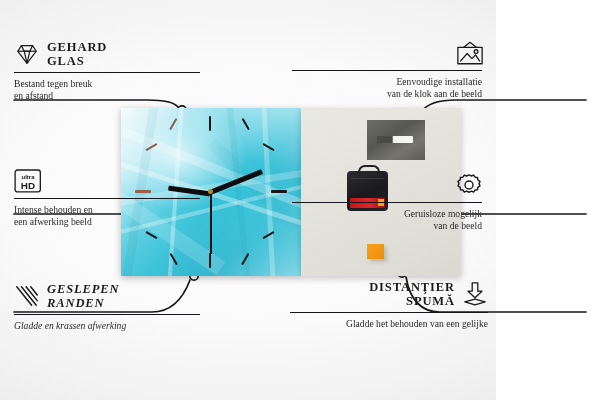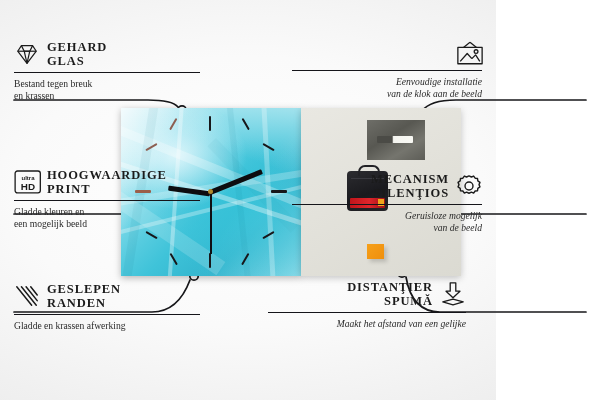--- a/index.html
+++ b/index.html
@@ -31,7 +31,7 @@
     font-family:"Liberation Serif", serif;
     font-size:9.6px;line-height:11.6px;color:#2a2a2a;
   }
-  .feat.right .desc{text-align:right;font-style:italic;}
+  .feat.right .desc{text-align:right;}
   .ico{width:26px;height:26px;flex:0 0 26px;display:block;}
   .feat.right .ico{order:2;}
 

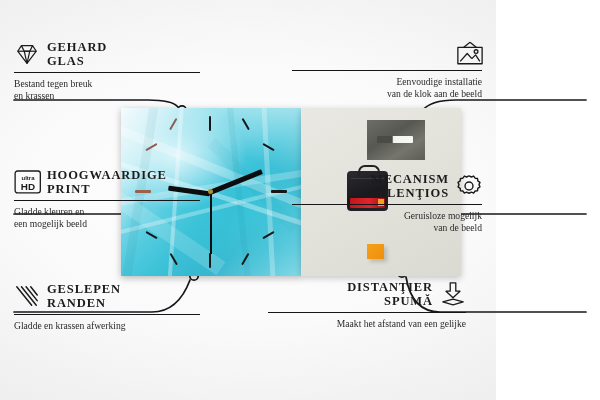--- a/index.html
+++ b/index.html
@@ -207,7 +207,7 @@
     <div class="rule"></div>
     <div class="desc">
       <span>Bestand tegen breuk</span><br>
-      <span>en krassen</span>
+      <span>en afstand</span>
     </div>
   </div>
 

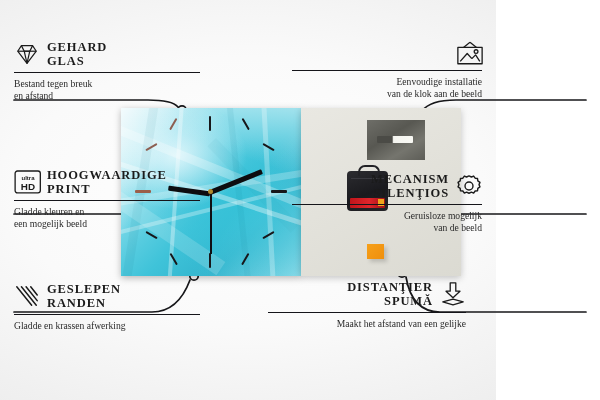--- a/index.html
+++ b/index.html
@@ -220,10 +220,6 @@
           <text x="15" y="21.2" font-family="Liberation Sans, sans-serif" font-size="10.6" font-weight="700" text-anchor="middle" fill="#1b1b1b">HD</text>
         </svg>
       </span>
-      <span class="ttl">
-        <span>HOOGWAARDIGE</span><br>
-        <span>PRINT</span>
-      </span>
     </div>
     <div class="rule"></div>
     <div class="desc">

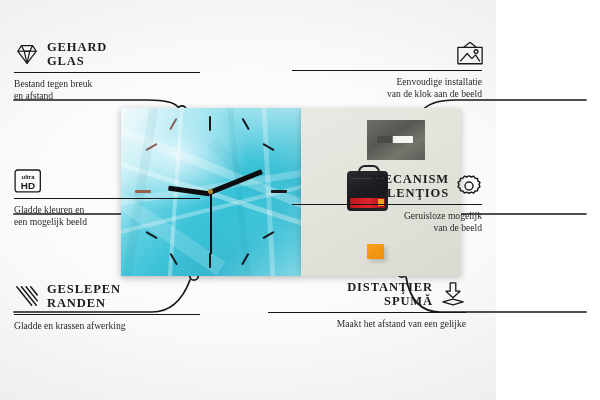--- a/index.html
+++ b/index.html
@@ -277,10 +277,6 @@
           <circle cx="14" cy="14" r="4.3"></circle>
         </svg>
       </span>
-      <span class="ttl">
-        <span>MECANISM</span><br>
-        <span>SILENŢIOS</span>
-      </span>
     </div>
     <div class="rule"></div>
     <div class="desc">

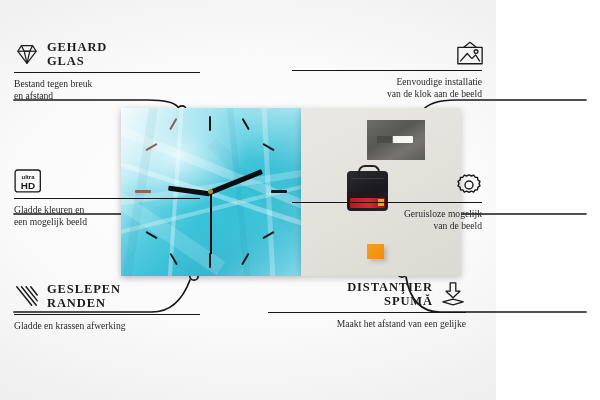--- a/index.html
+++ b/index.html
@@ -223,7 +223,7 @@
     </div>
     <div class="rule"></div>
     <div class="desc">
-      <span>Gladde kleuren en</span><br>
+      <span>Intense behouden en</span><br>
       <span>een mogelijk beeld</span>
     </div>
   </div>

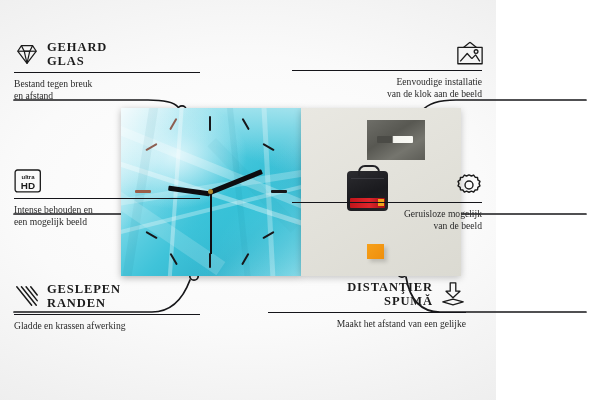--- a/index.html
+++ b/index.html
@@ -224,7 +224,7 @@
     <div class="rule"></div>
     <div class="desc">
       <span>Intense behouden en</span><br>
-      <span>een mogelijk beeld</span>
+      <span>een afwerking beeld</span>
     </div>
   </div>
 

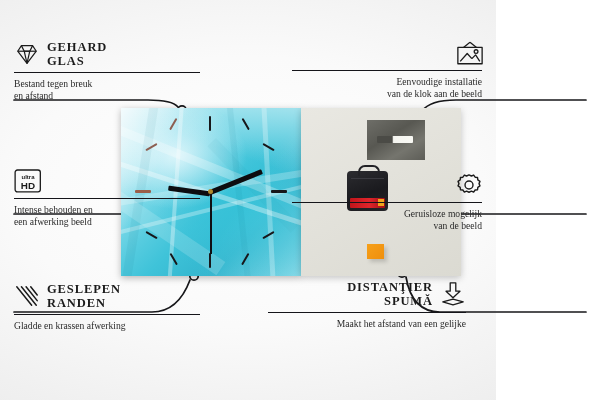--- a/index.html
+++ b/index.html
@@ -40,7 +40,7 @@
   .f-glass .rule{width:186px;}
   .f-print{left:14px;top:168px;width:196px;}
   .f-print .rule{width:186px;}
-  .f-edge{left:14px;top:282px;width:196px;}
+  .f-edge{left:14px;top:282px;width:196px;font-style:italic;}
   .f-edge .rule{width:186px;}
 
   

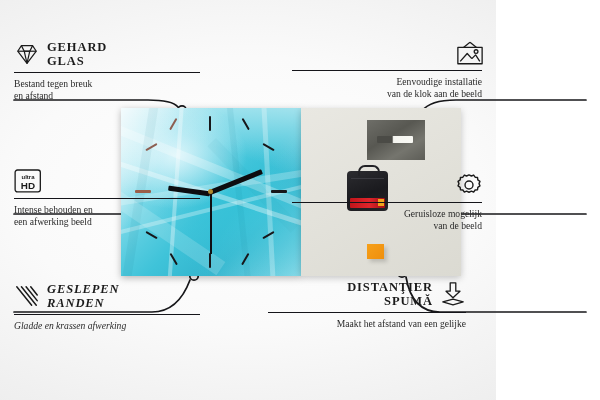--- a/index.html
+++ b/index.html
@@ -48,7 +48,7 @@
   .f-hands .rule{width:190px;margin-left:auto;}
   .f-mech{right:14px;top:172px;width:200px;}
   .f-mech .rule{width:190px;margin-left:auto;}
-  .f-spacer{right:30px;top:280px;width:208px;}
+  .f-spacer{right:8px;top:280px;width:208px;}
   .f-spacer .rule{width:198px;margin-left:auto;}
 
   

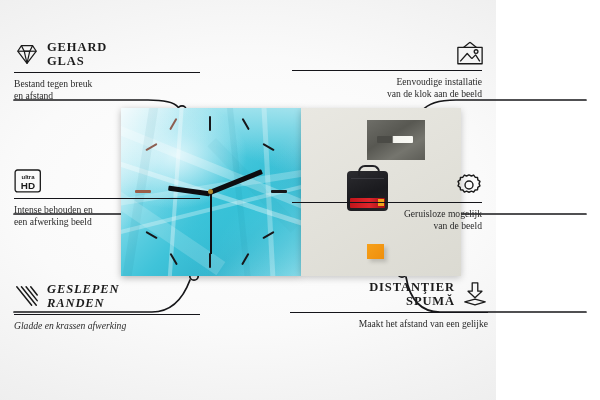--- a/index.html
+++ b/index.html
@@ -300,7 +300,7 @@
     </div>
     <div class="rule"></div>
     <div class="desc">
-      <span>Maakt het afstand van een gelijke</span><br>
+      <span>Gladde het behouden van een gelijke</span><br>
     </div>
   </div>
 

